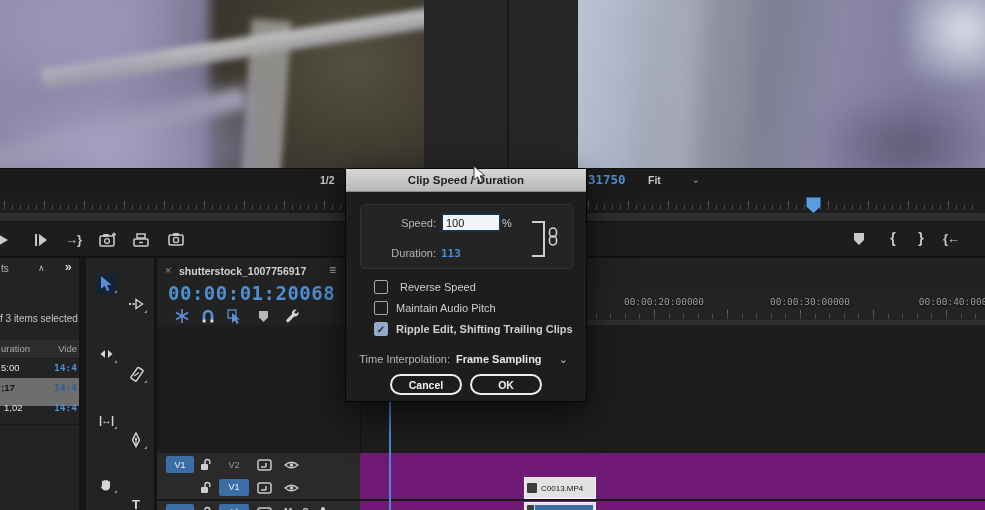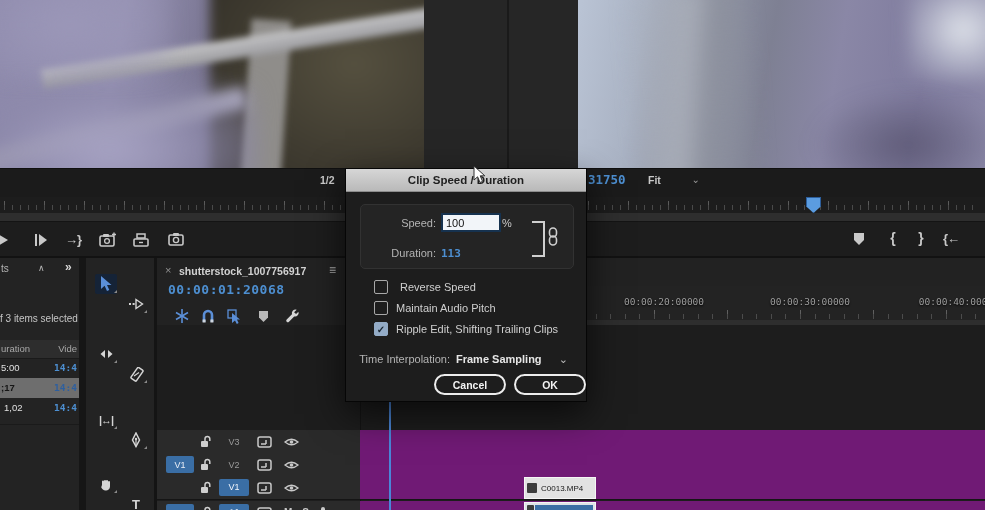--- a/index.html
+++ b/index.html
@@ -221,7 +221,7 @@
     <span class="abs" style="left:22px;top:7px;font-size:10.5px;font-weight:bold;color:#d2d2d2;">shutterstock_1007756917</span>
     <span class="abs" style="left:172px;top:5px;font-size:12px;color:#b0b0b0;">≡</span>
 
-    <span class="abs mono" style="left:11px;top:24px;font-size:13px;font-weight:bold;color:#4d8fd1;letter-spacing:0.5px;">00:00:01:20068</span>
+    <span class="abs mono" style="left:11px;top:24px;font-size:19px;font-weight:bold;color:#4d8fd1;letter-spacing:0.5px;">00:00:01:20068</span>
 
     <div class="abs icon" style="left:16px;top:50px;width:18px;height:16px;">
       <svg width="14" height="14">

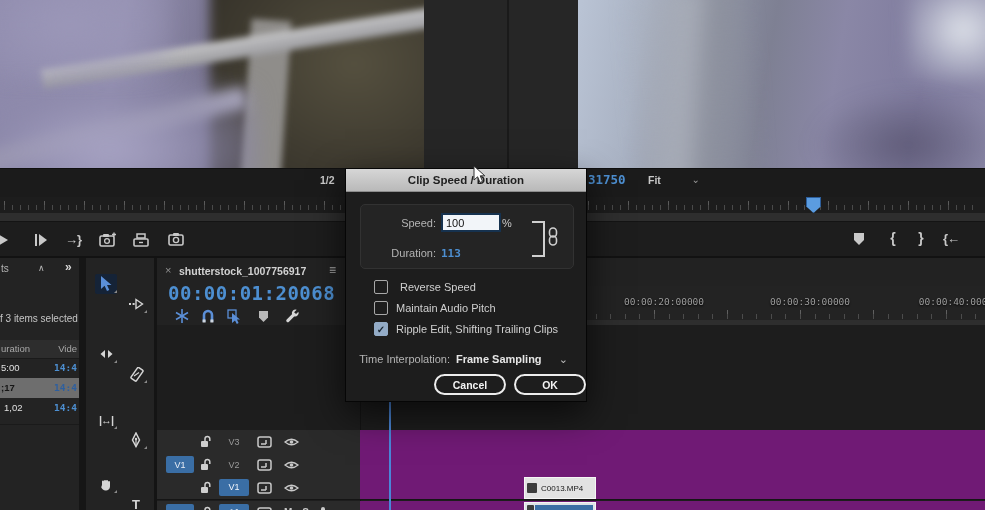--- a/index.html
+++ b/index.html
@@ -425,7 +425,7 @@
       <span class="chk checked">
           <i style="font-style:normal;">✓</i>
         </span>
-      <span style="font-size:11px;color:#cfcfcf;">Ripple Edit, Shifting Trailing Clips</span>
+      <span style="font-size:11px;color:#cfcfcf;font-weight:bold;">Ripple Edit, Shifting Trailing Clips</span>
     </div>
 
     <span class="abs dlabel" style="left:4px;top:184px;width:100px;">Time Interpolation:</span>

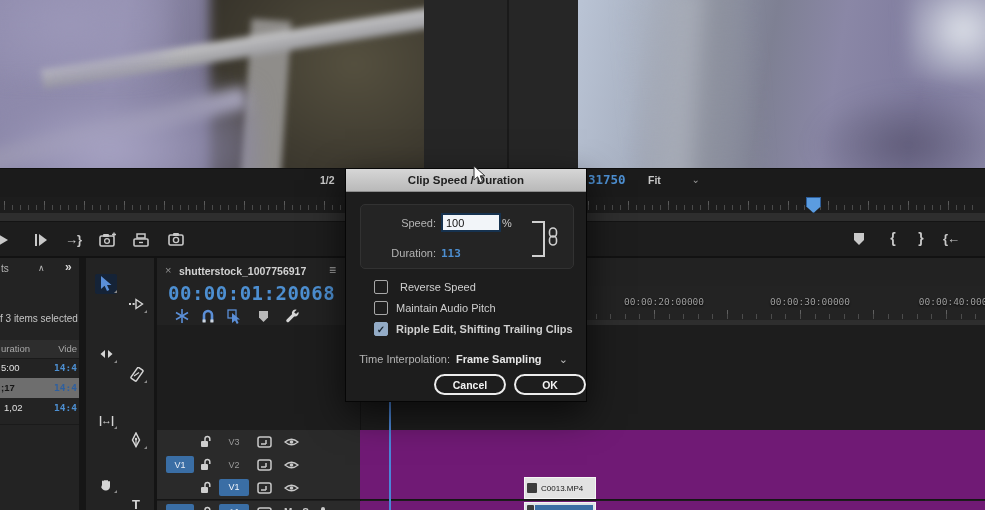--- a/index.html
+++ b/index.html
@@ -154,7 +154,7 @@
       <span class="abs" style="left:1px;top:4px;color:#e0e0e0;">5:00</span>
       <span class="abs mono" style="right:2px;top:4px;color:#4d8fd1;font-weight:bold;">14:4</span>
     </div>
-    <div class="abs" style="left:0;top:120px;width:79px;height:20px;font-size:9.5px;background:#6e6e6e;">
+    <div class="abs" style="left:0;top:120px;width:79px;height:28px;font-size:9.5px;background:#6e6e6e;">
       <span class="abs" style="left:1px;top:4px;color:#161616;font-weight:bold;">;17</span>
       <span class="abs mono" style="right:2px;top:4px;color:#2e5f9e;font-weight:bold;">14:4</span>
     </div>

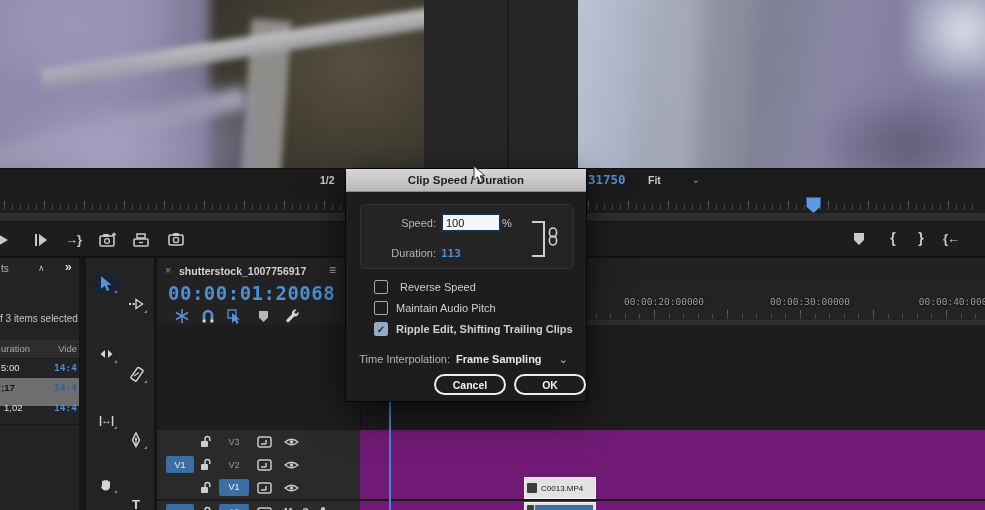--- a/index.html
+++ b/index.html
@@ -36,7 +36,7 @@
        display:flex;align-items:center;justify-content:center;font-size:10px;color:#16232f;}
   .chk.checked{background:#93abc6;border-color:#93abc6;font-weight:bold;}
   .pill{height:17px;border:2px solid #ededed;border-radius:11px;background:#1d1d1d;color:#f2f2f2;
-        font-size:10.5px;font-weight:bold;display:flex;align-items:center;justify-content:center;margin-left:44px;}
+        font-size:10.5px;font-weight:bold;display:flex;align-items:center;justify-content:center;}
   .dlabel{color:#b4b4b4;font-size:11px;text-align:right;}
   .rlabel{transform:translateX(-50%);font-size:9.5px;color:#9c9c9c;text-shadow:0 1px 2px #000;white-space:nowrap;}
 </style>

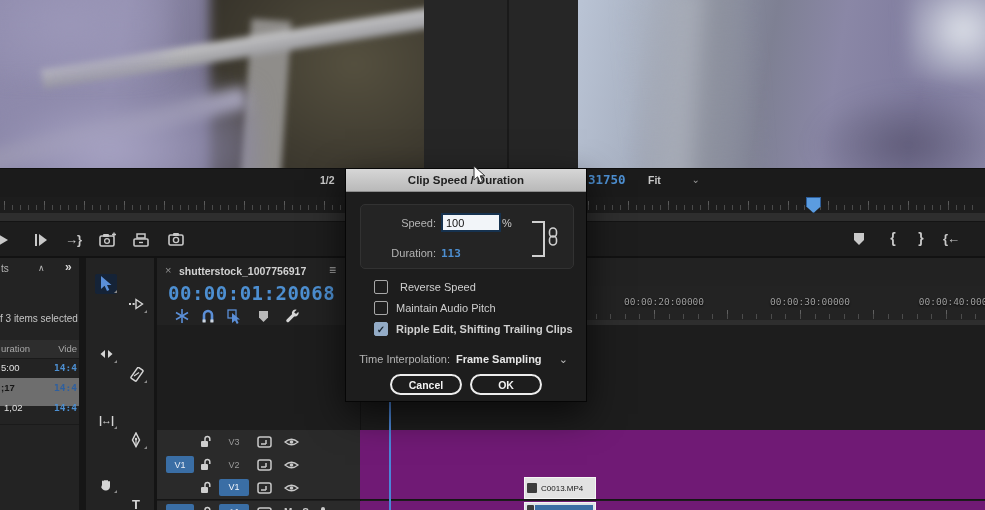--- a/index.html
+++ b/index.html
@@ -268,31 +268,6 @@
     <div class="abs" style="left:203px;top:67px;width:1px;height:185px;background:#141414;"></div>
   </div>
 
-  <div class="trow" style="top:430px;">
-    <div class="thead">
-      <div class="patchempty"></div>
-      <span class="icon" style="margin-left:6px;">
-        <svg width="11" height="13">
-            <path d="M5 6 V3.8 a2.4 2.4 0 0 1 4.8 0 V6" fill="none" stroke="#cfcfcf" stroke-width="1.5"></path>
-            <rect x="1" y="6" width="7" height="6" rx="1" fill="#cfcfcf"></rect>
-          </svg>
-      </span>
-      <span class="tname">V3</span>
-      <span class="icon" style="margin-left:8px;">
-        <svg width="15" height="12">
-            <rect x="1" y="1" width="13" height="10" rx="2" fill="none" stroke="#c9c9c9" stroke-width="1.5"></rect>
-            <path d="M4 8 h5 M9 8 V4" stroke="#c9c9c9" stroke-width="1.5" fill="none"></path>
-          </svg>
-      </span>
-      <span class="icon" style="margin-left:12px;">
-        <svg width="15" height="12">
-            <path d="M1 6 Q7.5 0.5 14 6 Q7.5 11.5 1 6 Z" fill="none" stroke="#c9c9c9" stroke-width="1.3"></path>
-            <circle cx="7.5" cy="6" r="1.8" fill="#c9c9c9"></circle>
-          </svg>
-      </span>
-    </div>
-    <div class="tlane"></div>
-  </div>
 
   <div class="trow" style="top:453px;">
     <div class="thead">

